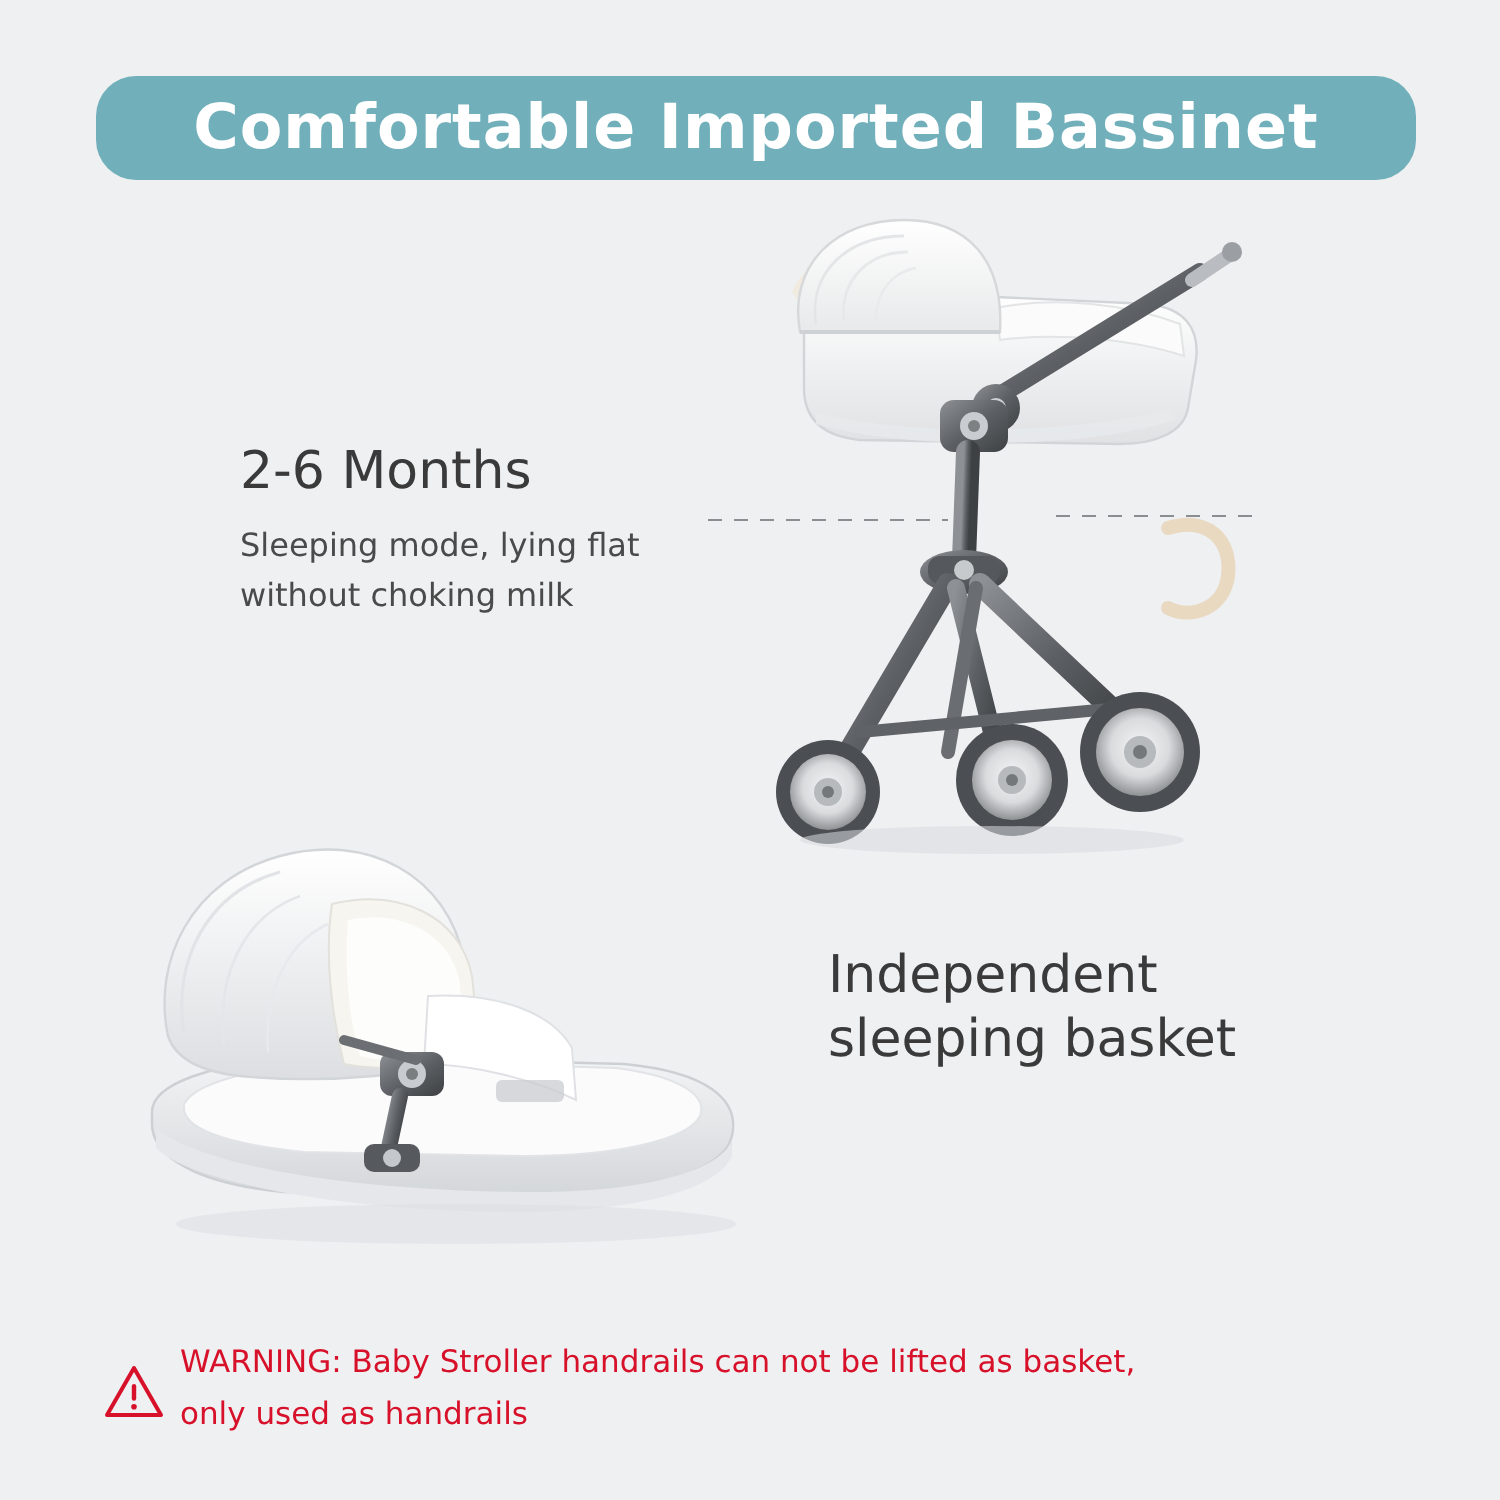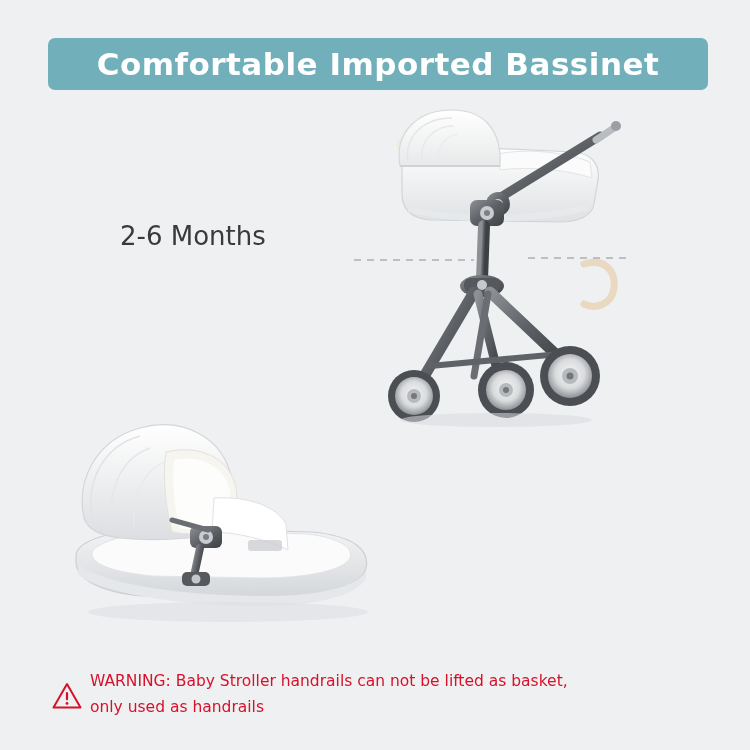--- a/index.html
+++ b/index.html
@@ -23,7 +23,7 @@
     width: 660px;
     height: 52px;
     background: #71b0bb;
-    border-radius: 7px;
+    border-radius: 20px;
     display: flex;
     align-items: center;
     justify-content: center;

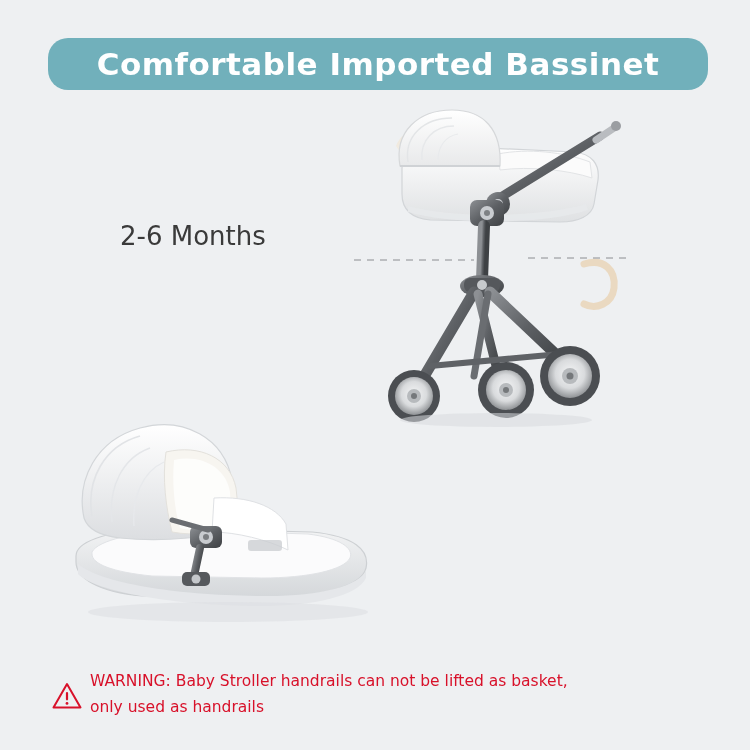--- a/index.html
+++ b/index.html
@@ -193,6 +193,8 @@
 
 <div class="block" id="block-months">
   <div class="block-heading">2-6 Months</div>
+  <div class="block-body">Sleeping mode, lying flat
+without choking milk</div>
 </div>
 
 <div class="photo" id="photo-bassinet">

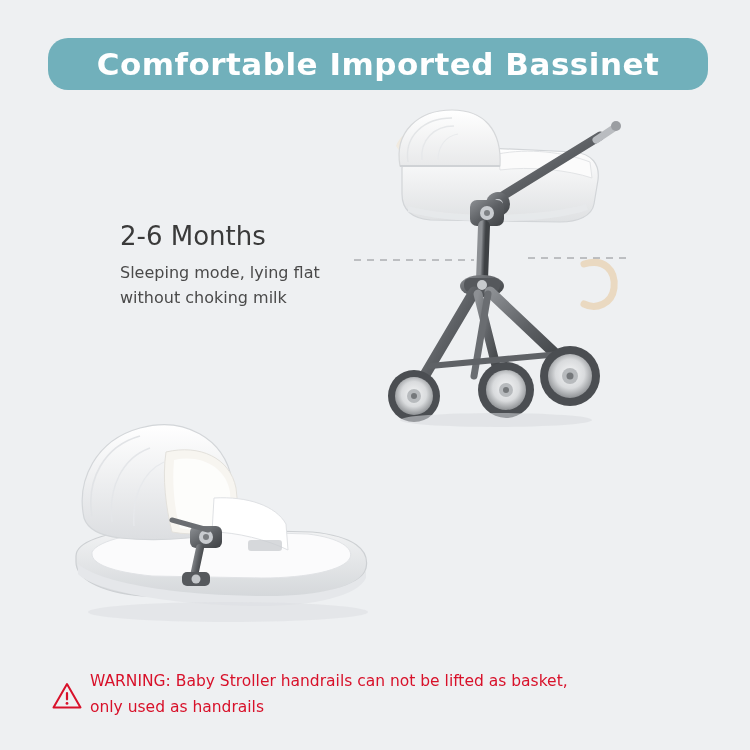--- a/index.html
+++ b/index.html
@@ -250,6 +250,8 @@
 </div>
 
 <div class="block" id="block-basket">
+  <div class="block-heading">Independent
+sleeping basket</div>
 </div>
 
 <div class="warning">

